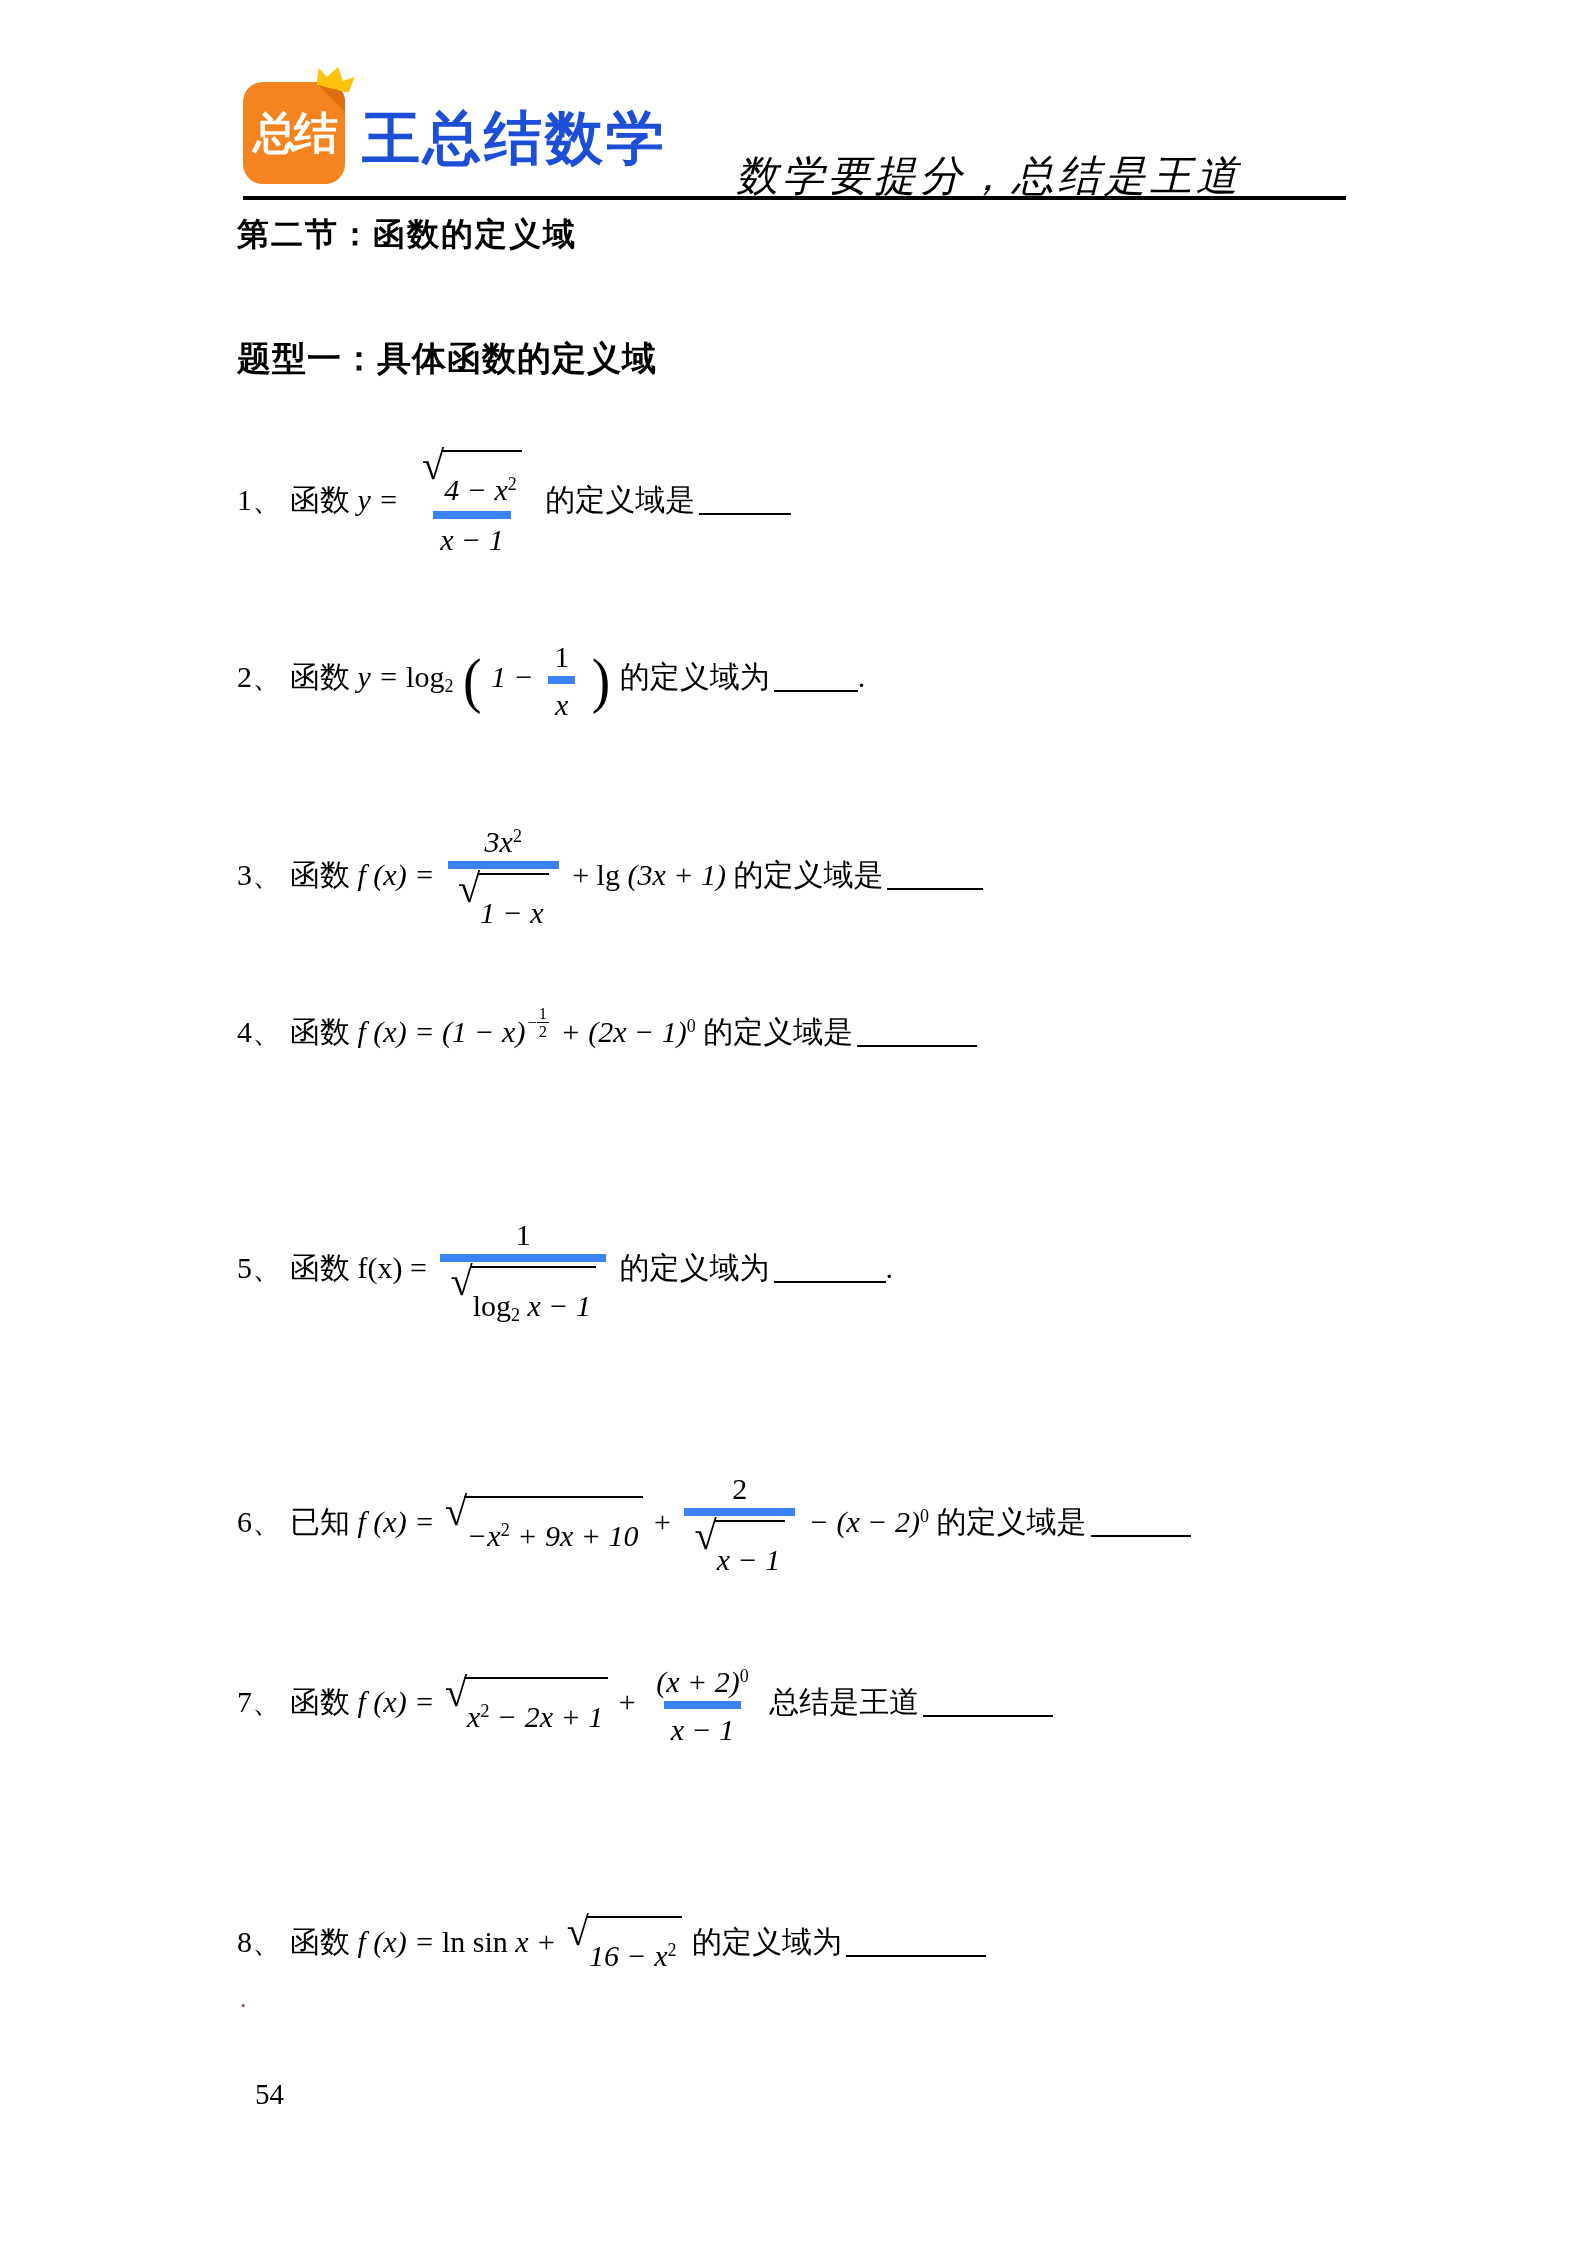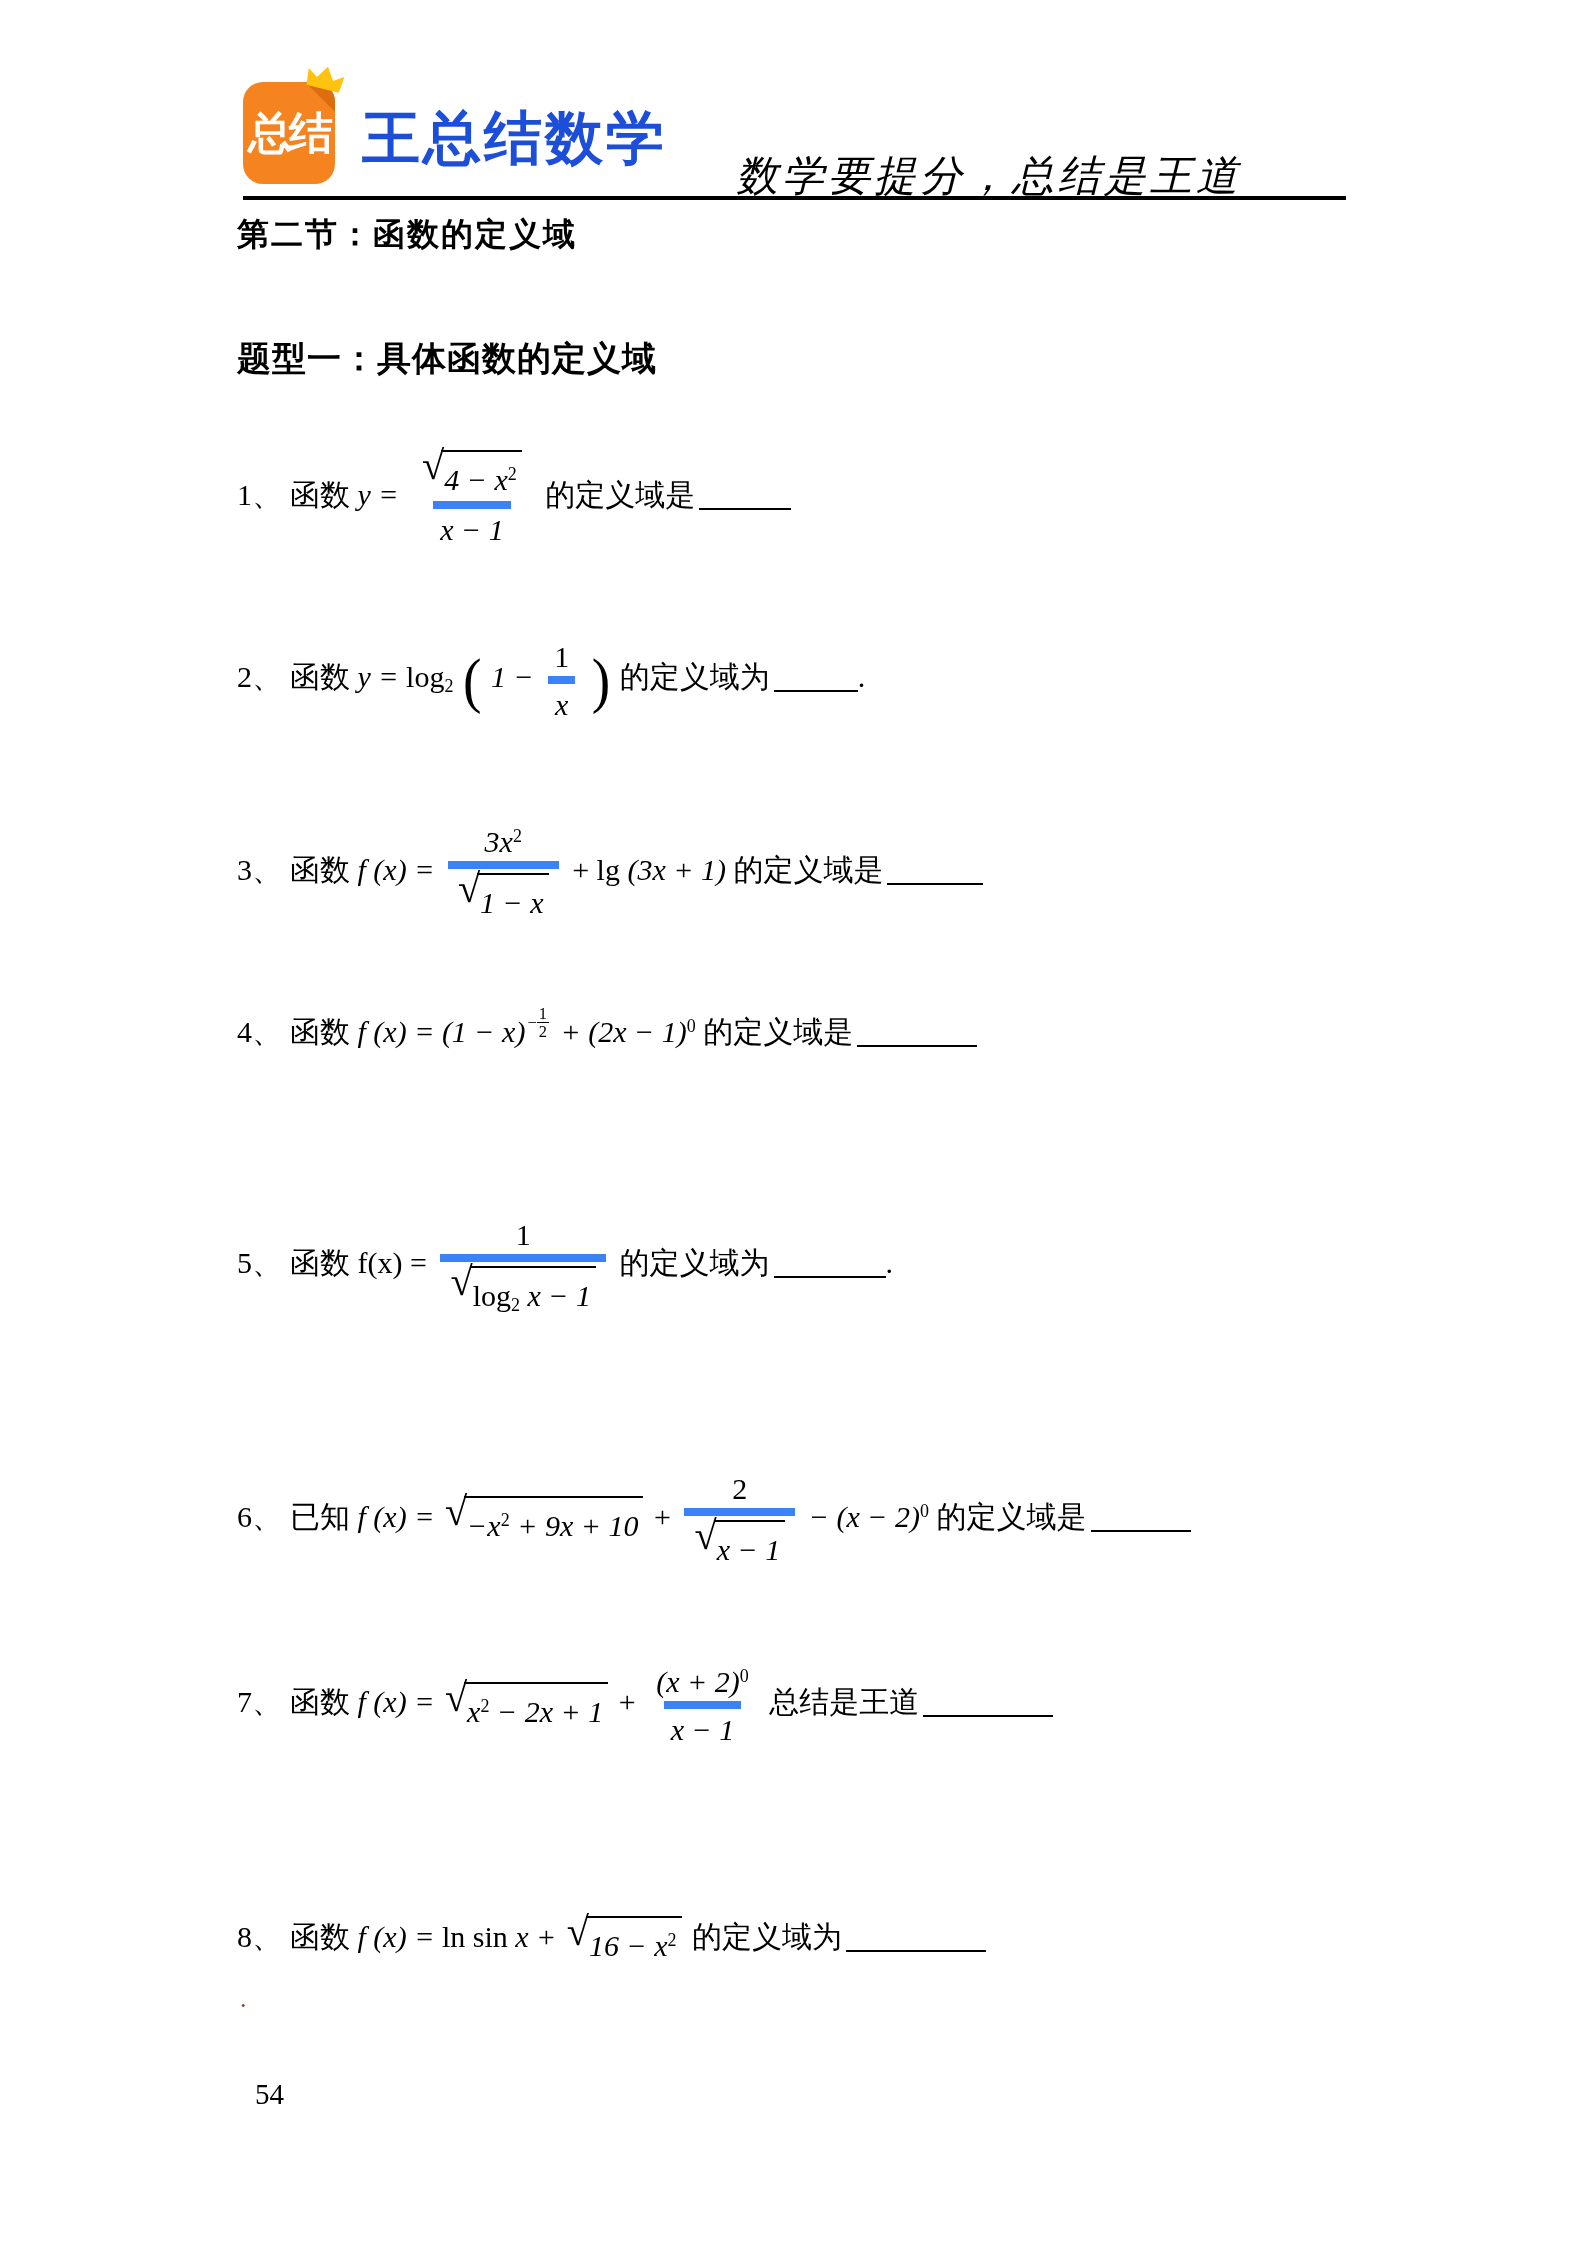--- a/index.html
+++ b/index.html
@@ -12,7 +12,7 @@
 
   
   .badge {
-    position:absolute; left:243px; top:82px; width:92px; height:102px;
+    position:absolute; left:243px; top:82px; width:102px; height:102px;
     background:#F5831F; border-radius:20px;
   }
   .badge-fold {

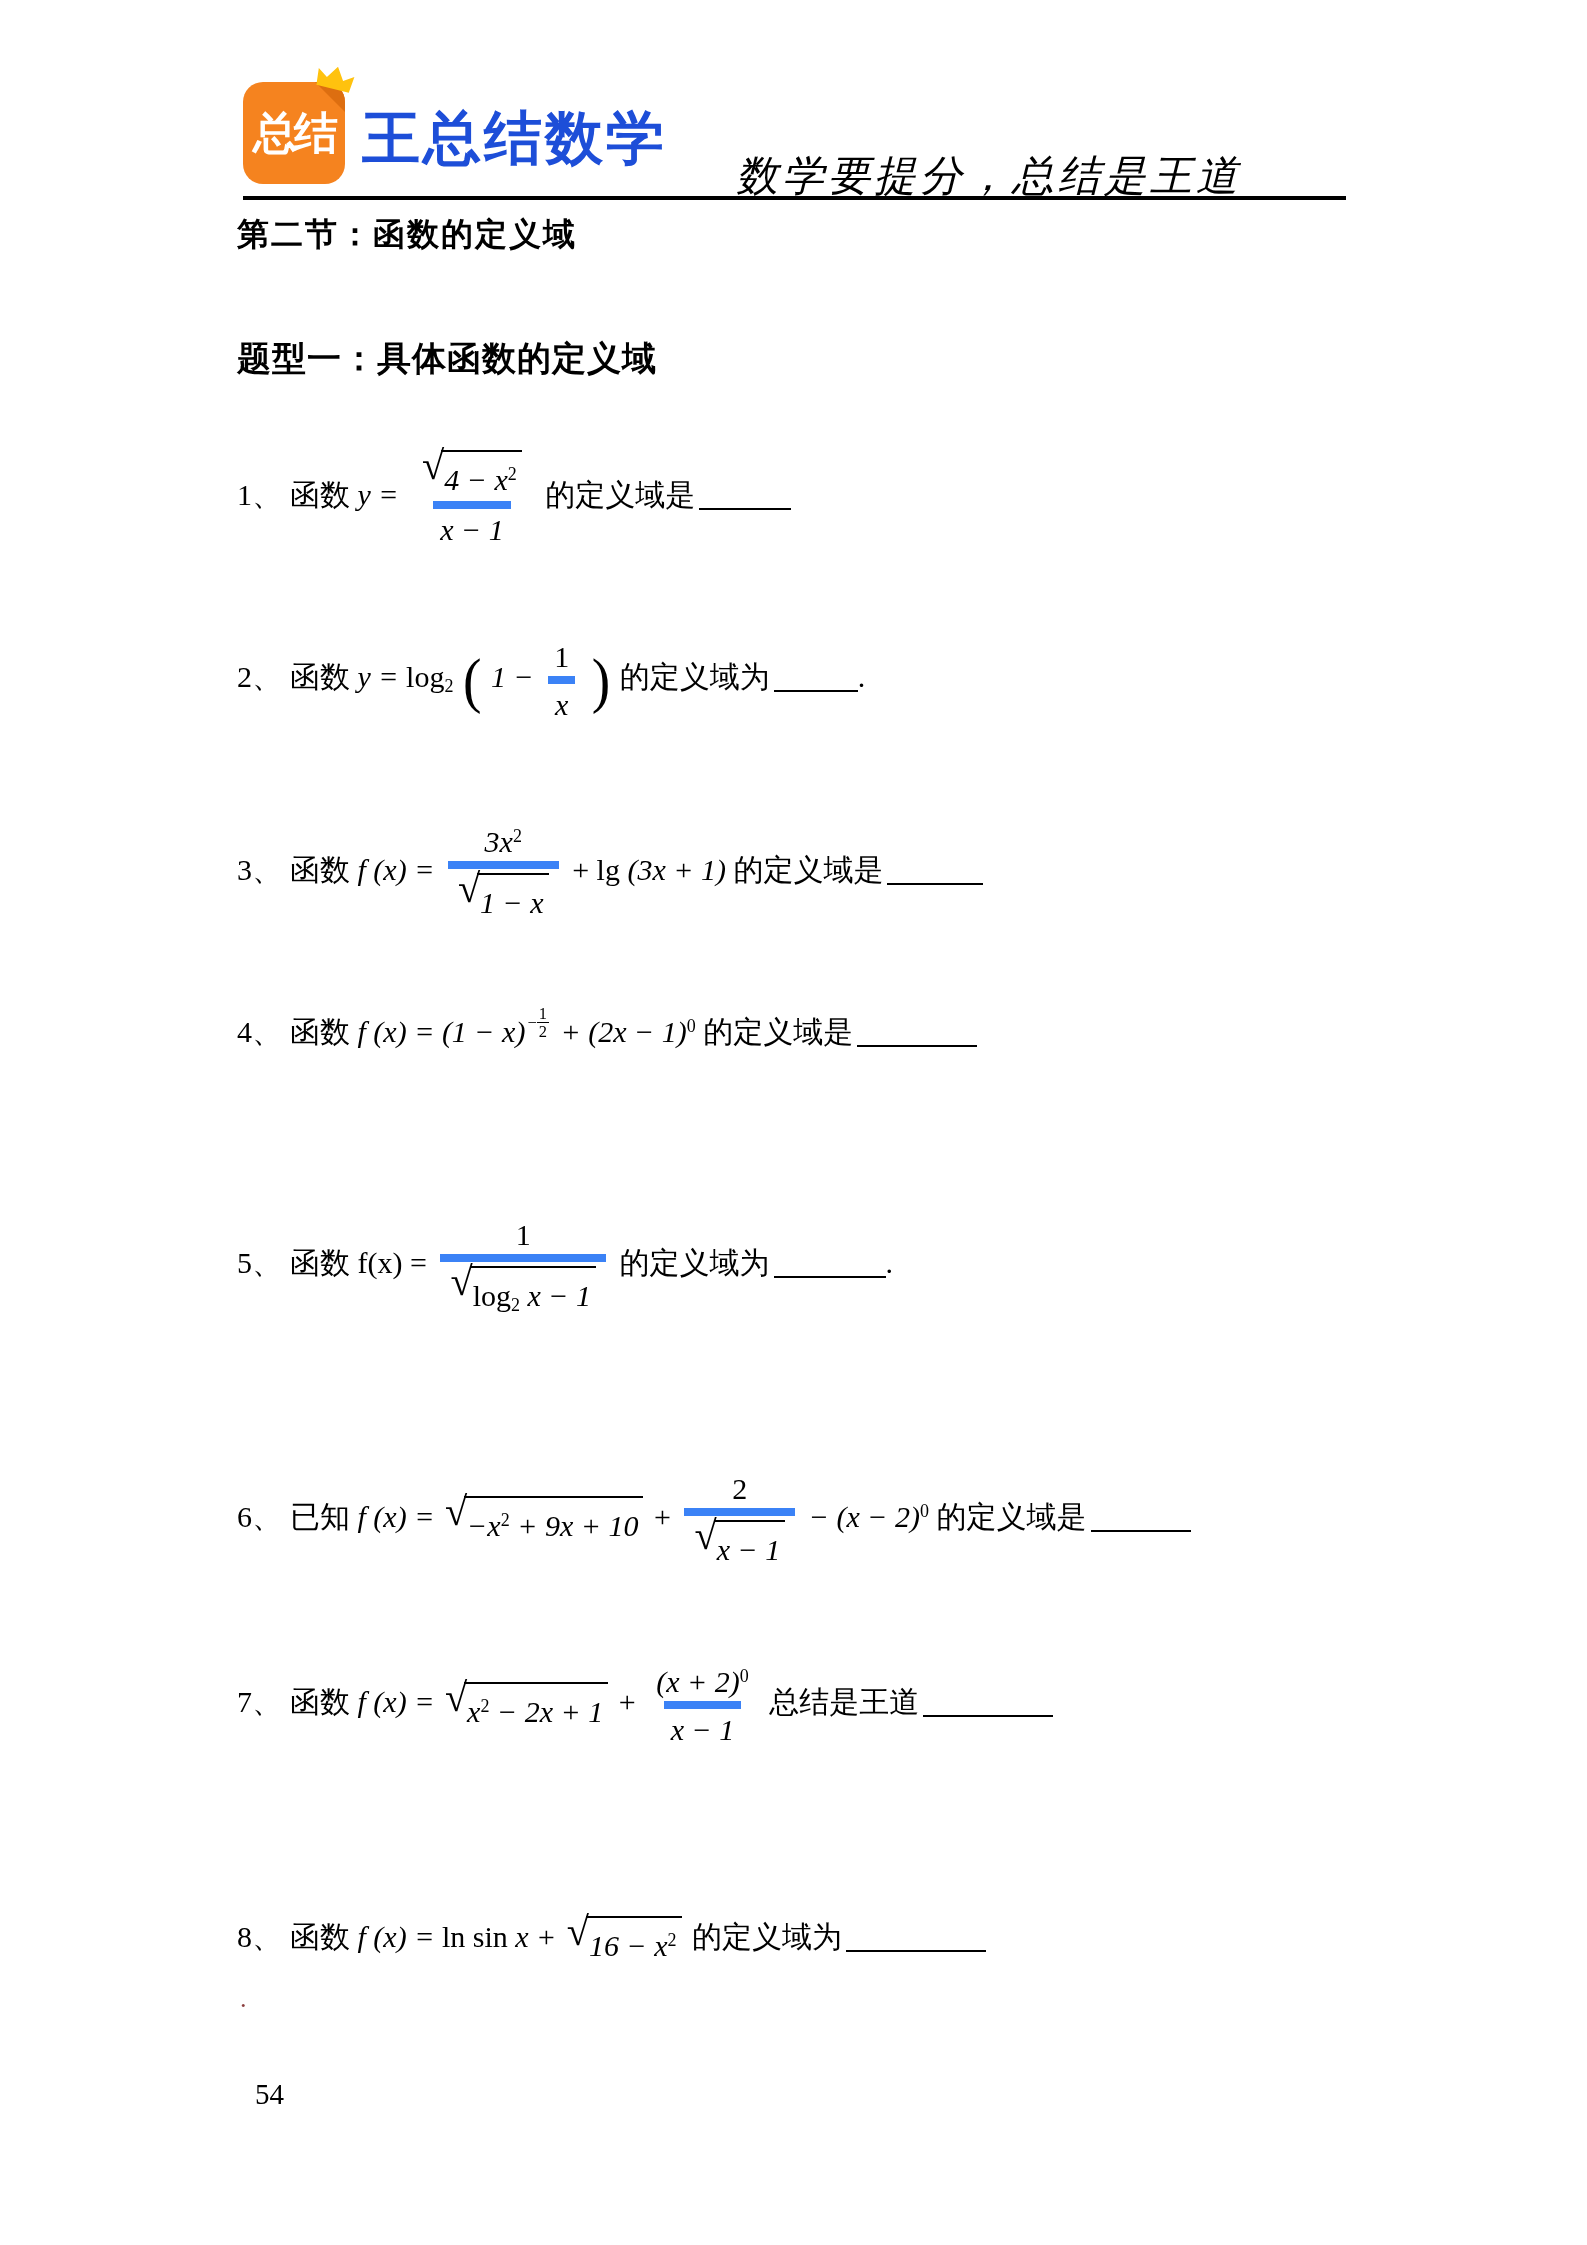--- a/index.html
+++ b/index.html
@@ -76,7 +76,7 @@
 
   .sqrt { display:inline-flex; align-items:flex-start; vertical-align:middle; margin:0 3px; }
   .rsgn { font-size:1.35em; line-height:0.8; margin-right:-3px; font-style:normal; }
-  .rbody { border-top:2px solid #000; padding:11px 5px 0 3px; line-height:1.15; }
+  .rbody { border-top:2px solid #000; padding:21px 5px 0 3px; line-height:1.15; }
 
   .bp {
     display:inline-block; font-size:1.85em; font-weight:400; font-style:normal;

